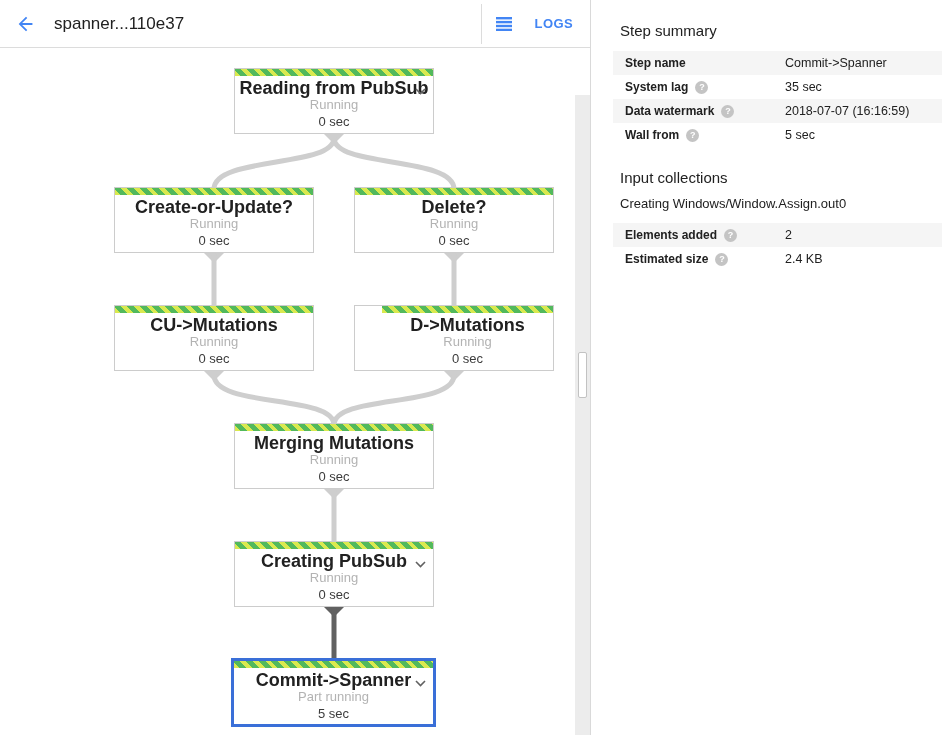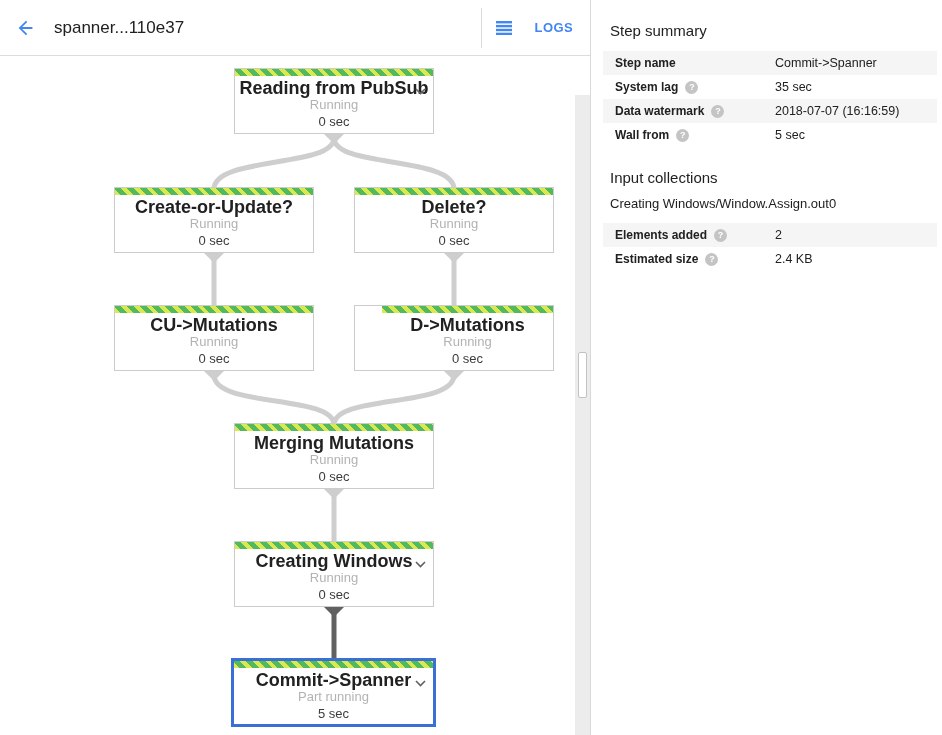--- a/index.html
+++ b/index.html
@@ -13,7 +13,7 @@
   html,body{width:942px;height:735px;overflow:hidden;background:#fff;
     font-family:"Liberation Sans",sans-serif;color:#212121;}
   
-  .header{position:absolute;left:0;top:0;width:591px;height:56px;background:#fff;
+  .header{position:absolute;left:0;top:0;width:591px;height:48px;background:#fff;
     border-bottom:1px solid #dcdcdc;display:flex;align-items:center;}
   .back-btn{margin-left:14px;width:24px;height:24px;cursor:pointer;display:flex;align-items:center;justify-content:center;}
   .job-title{margin-left:16px;font-size:17px;color:#212121;}

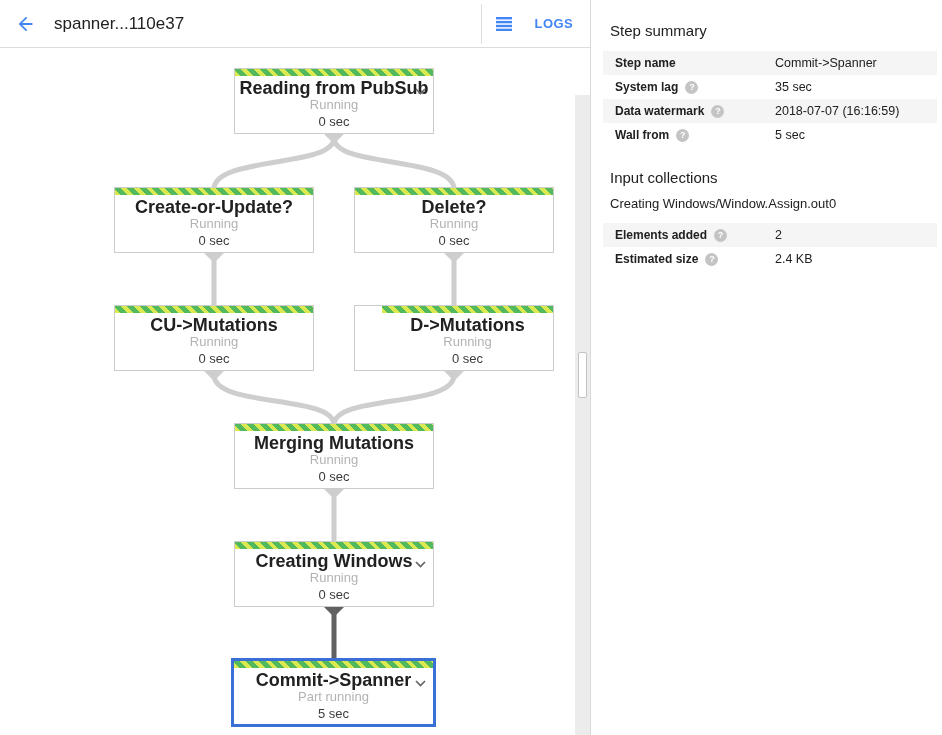--- a/index.html
+++ b/index.html
@@ -43,7 +43,7 @@
   .panel-header{height:56px;border-bottom:1px solid #ececec;display:flex;align-items:center;}
   .close-btn{margin-left:20px;width:20px;height:20px;cursor:pointer;display:flex;align-items:center;justify-content:center;}
   .panel-title{margin-left:24px;font-size:17px;color:#212121;}
-  .panel-body{padding:0 0 0 19px;}
+  .panel-body{padding:0 0 0 29px;}
   .section-heading{font-size:15px;color:#212121;margin-top:22px;margin-bottom:12px;}
   .kv-table{margin-left:-7px;width:334px;}
   .kv-row{display:flex;align-items:center;height:24px;padding-left:12px;font-size:12px;width:334px;}

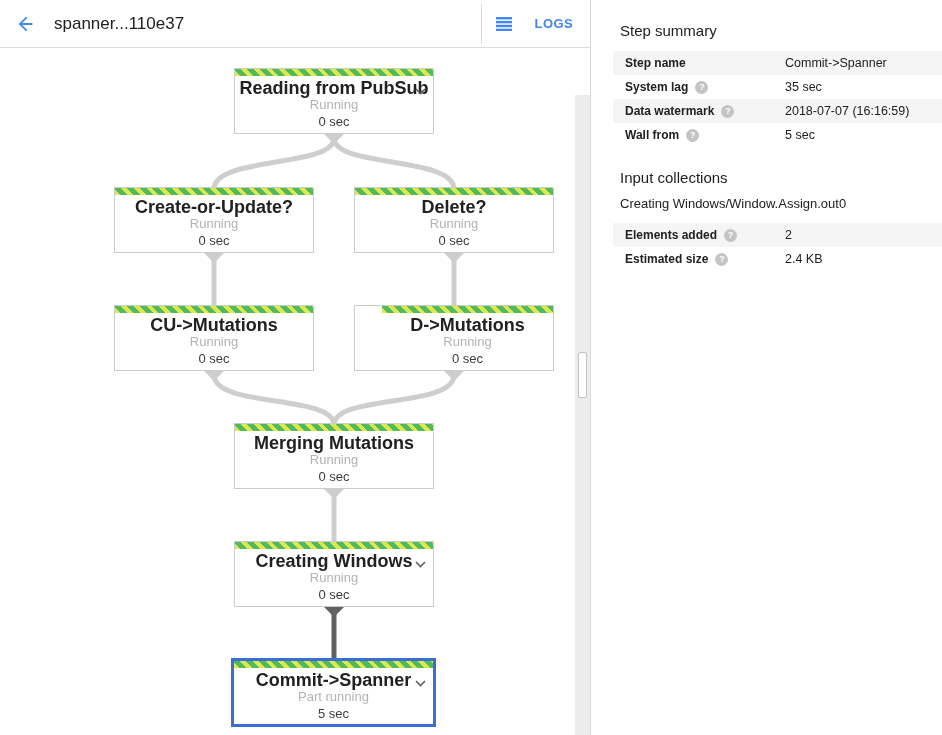--- a/index.html
+++ b/index.html
@@ -152,7 +152,7 @@
 
   <div class="node" style="left:234px;top:485px;">
     <div class="stripe"></div>
-    <div class="n-title">Creating Windows</div>
+    <div class="n-title">Creating PubSub</div>
     <div class="n-status">Running</div>
     <div class="n-time">0 sec</div>
     <span class="chev">

